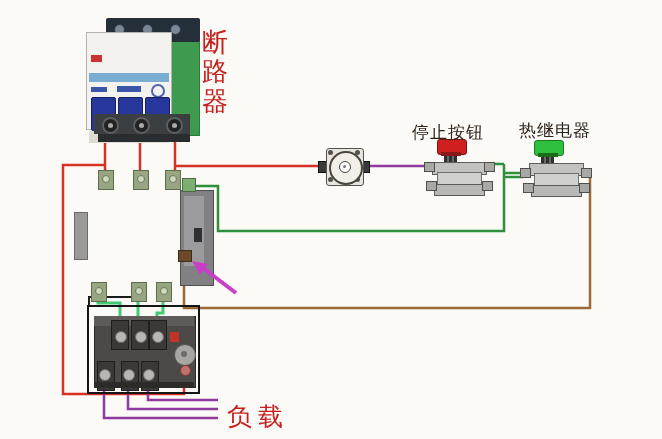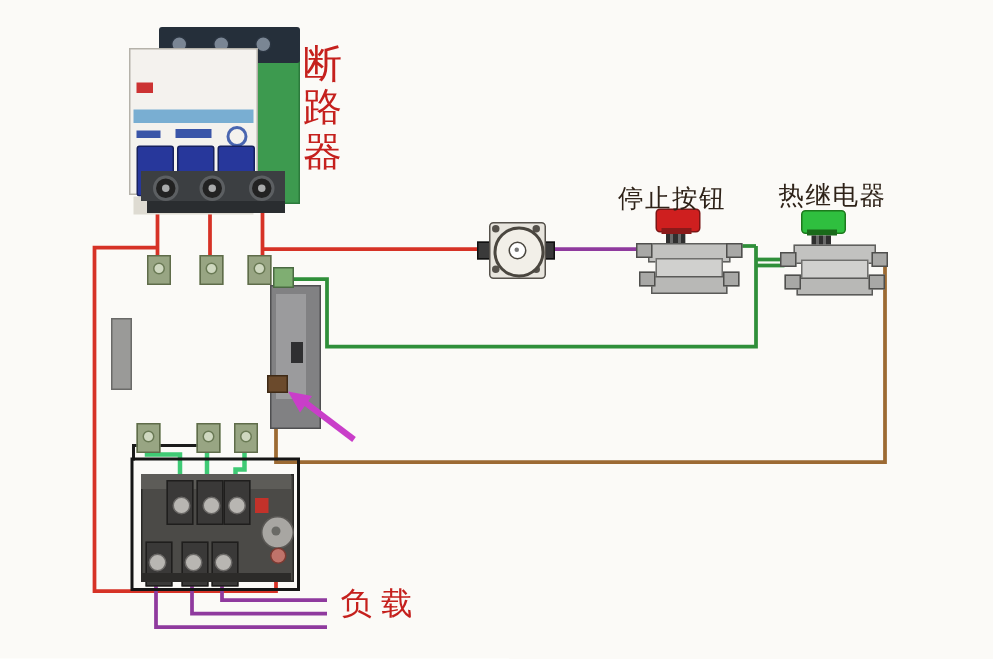--- a/index.html
+++ b/index.html
@@ -30,7 +30,7 @@
   #start-label{left:519px;top:119px;font-size:17px;letter-spacing:1px;}
   #nocontact-label{left:199px;top:284px;font-size:21px;letter-spacing:1px;}
   #relay-label{left:203px;top:341px;font-size:25px;letter-spacing:3px;}
-  #load-label{left:227px;top:388px;font-size:21px;letter-spacing:6px;}
+  #load-label{left:227px;top:400px;font-size:25px;letter-spacing:6px;}
   
   #breaker{left:86px;top:18px;width:114px;height:124px;}
   .bk-green{left:80px;top:10px;width:32px;height:106px;background:var(--breaker-green);border:1px solid #2c7a3c;}

